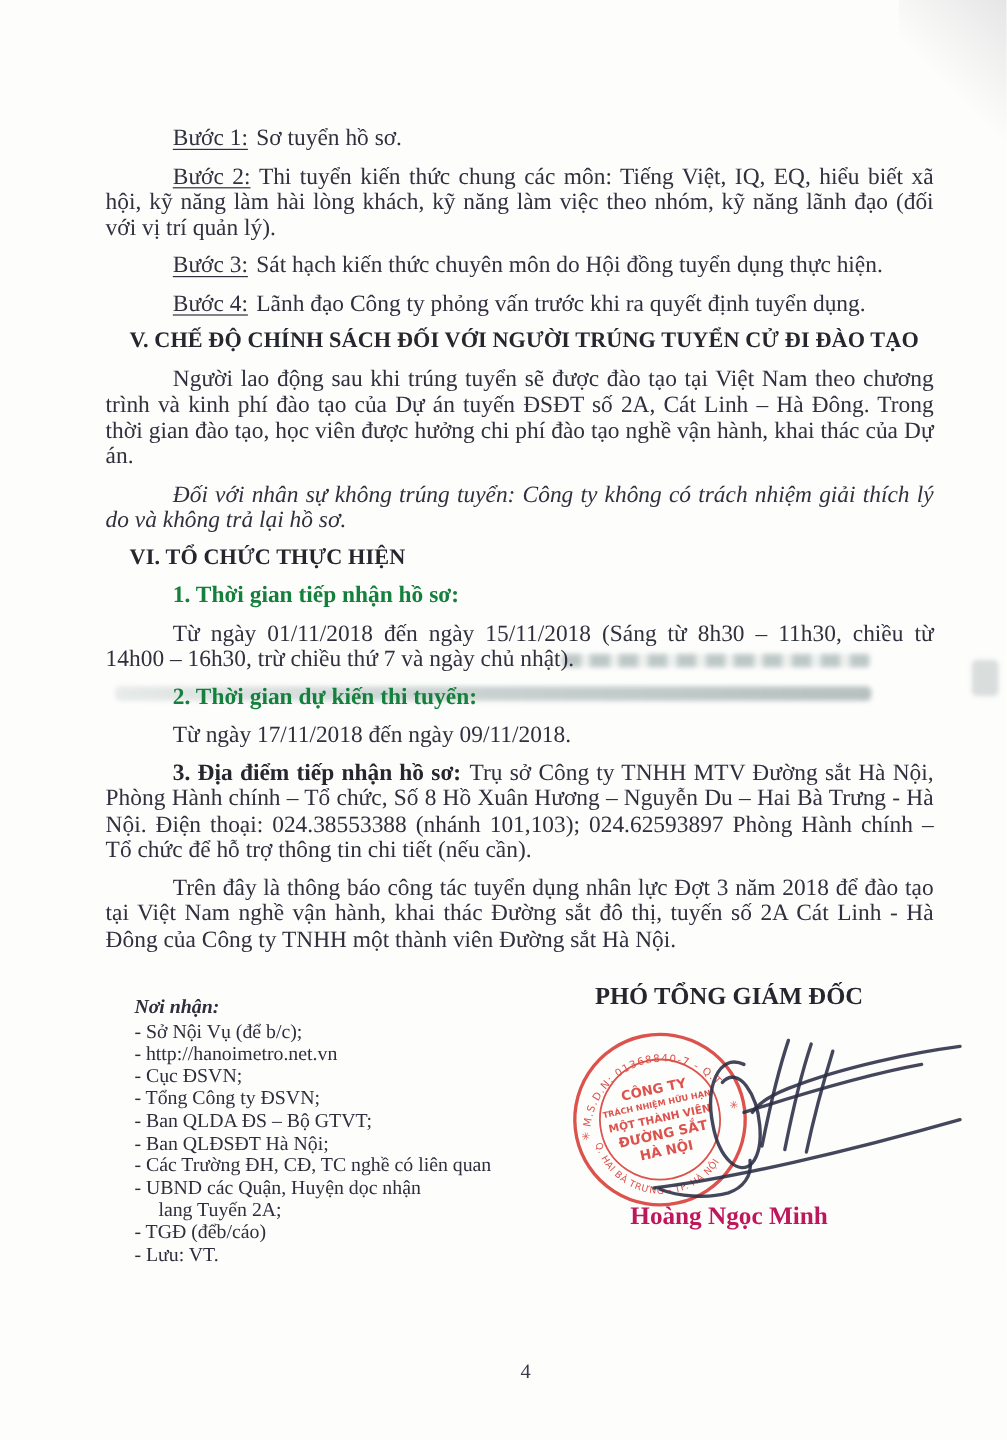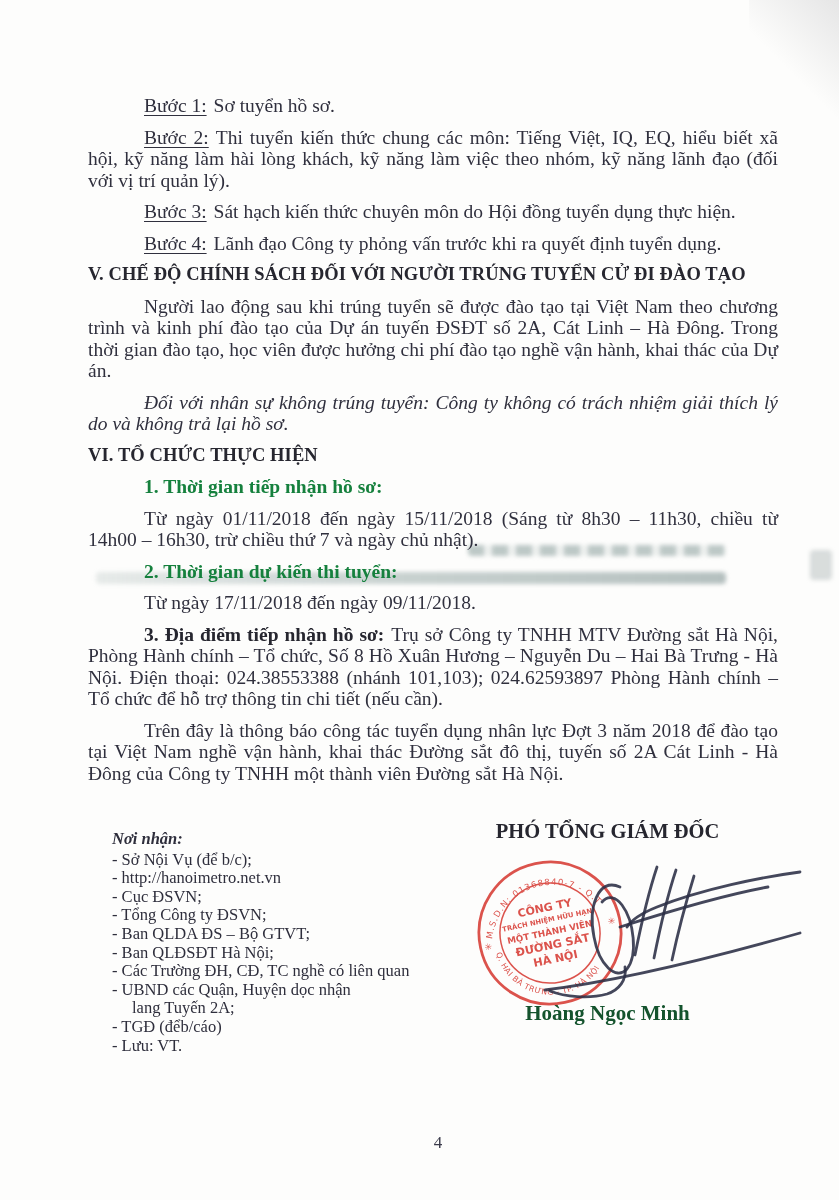--- a/index.html
+++ b/index.html
@@ -8,7 +8,7 @@
     font-family:"Liberation Serif","DejaVu Serif",serif;color:#30303e;
   }
   
-  .doc{position:absolute;left:88px;top:95px;width:690px;z-index:2;}
+  .doc{position:absolute;left:88px;top:105px;width:690px;z-index:2;}
   .p{margin:0;text-align:justify;font-size:19.5px;line-height:21.5px;color:#30303e;}
   .p + .p{margin-top:10px;}
   .indent{text-indent:56px;}

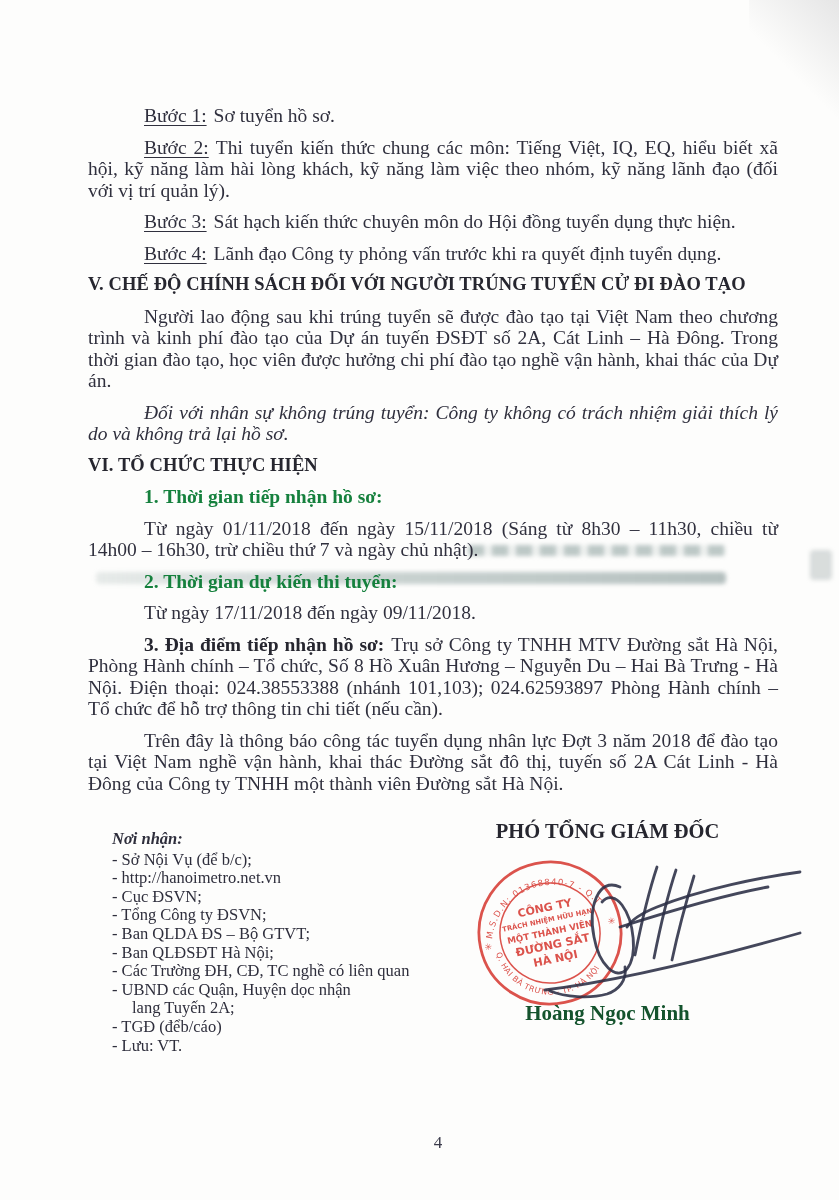--- a/index.html
+++ b/index.html
@@ -13,7 +13,7 @@
   .p + .p{margin-top:10px;}
   .indent{text-indent:56px;}
   .u{text-decoration:underline;text-underline-offset:3px;margin-right:7px;}
-  .sec-title{font-weight:bold;font-size:18.5px;color:#26262f;text-align:left;letter-spacing:0.1px;}
+  .sec-title{font-weight:bold;font-size:18.5px;color:#26262f;text-align:left;letter-spacing:0.1px;margin-left:20px;}
   .subhead{font-weight:bold;color:#15803d;text-align:left;}
   .note{font-style:italic;}
   .ih{padding-right:7px;color:#26262f;}

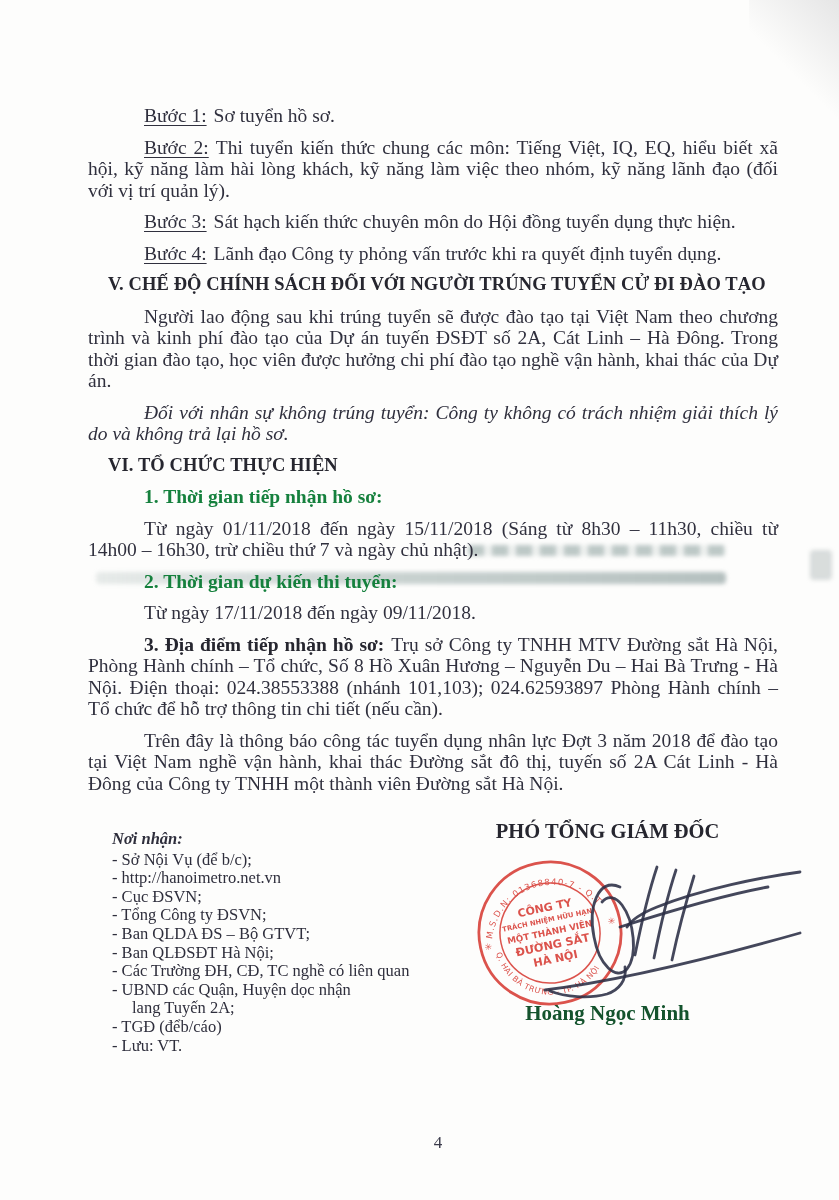--- a/index.html
+++ b/index.html
@@ -26,7 +26,7 @@
   
   .sig{position:absolute;left:440px;top:819px;width:335px;text-align:center;z-index:2;}
   .sig-title{font-weight:bold;font-size:20.5px;line-height:25px;color:#26262f;white-space:nowrap;}
-  .signer{font-weight:bold;font-size:21px;color:#14532d;margin-top:157px;white-space:nowrap;}
+  .signer{font-weight:bold;font-size:21px;color:#be185d;margin-top:157px;white-space:nowrap;}
   
   .stamp{position:absolute;left:475px;top:858px;width:150px;height:150px;z-index:3;opacity:0.92;}
   .stamp text{font-family:"DejaVu Sans","Liberation Sans",sans-serif;fill:#d9453e;}

